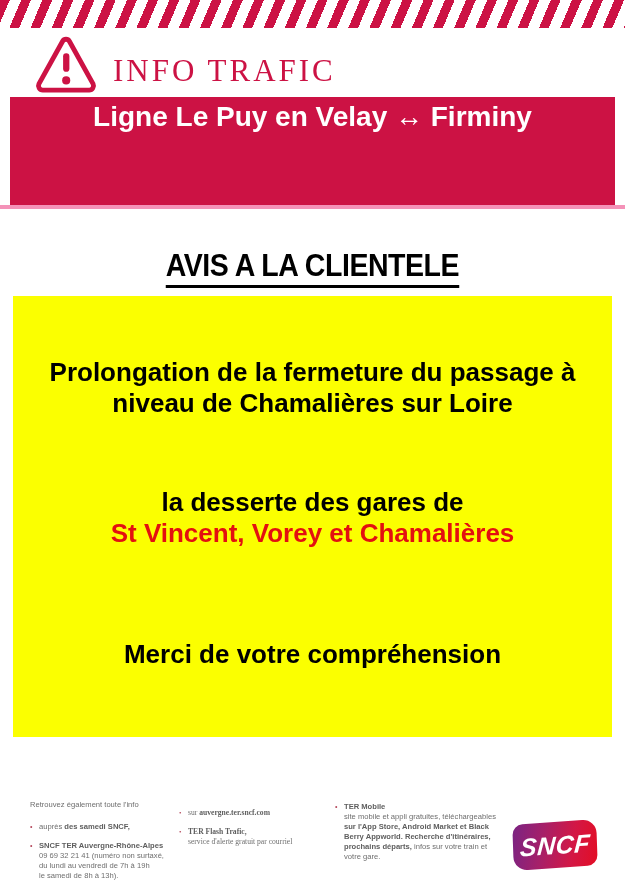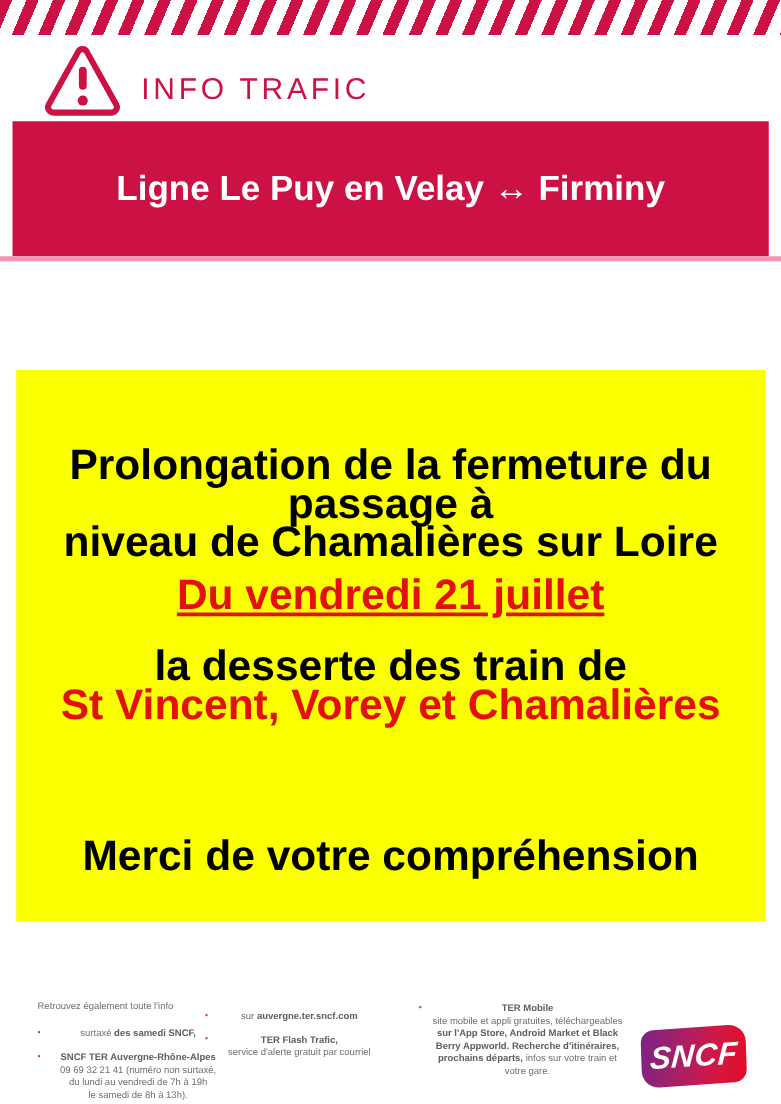--- a/index.html
+++ b/index.html
@@ -27,7 +27,7 @@
   
   .alert{position:absolute;top:35px;left:35px;display:flex;align-items:center;gap:16px;}
   .alert-label{
-    color:var(--crimson);font-size:24px;font-weight:400;letter-spacing:3px;margin-top:10px;
+    color:var(--crimson);font-size:31px;font-weight:400;letter-spacing:3px;margin-top:10px;font-family:Liberation Serif, serif;
   }
 
   

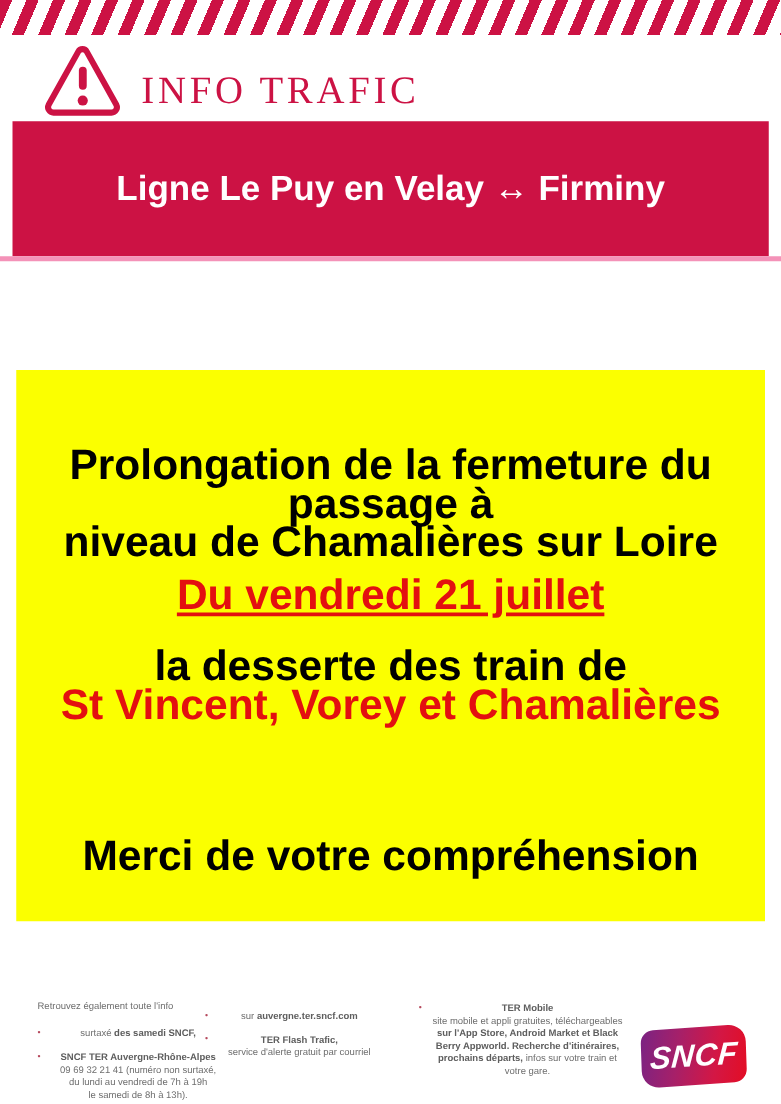--- a/index.html
+++ b/index.html
@@ -34,7 +34,7 @@
   .banner{
     position:absolute;top:97px;left:10px;right:10px;height:108px;
     background:var(--crimson);color:#ffffff;
-    display:flex;flex-direction:column;justify-content:center;
+    display:flex;flex-direction:row;justify-content:center;
     text-align:center;font-weight:bold;font-size:28px;line-height:40px;
   }
   .banner-rule{position:absolute;top:205px;left:0;right:0;height:4px;background:var(--lightpink);}

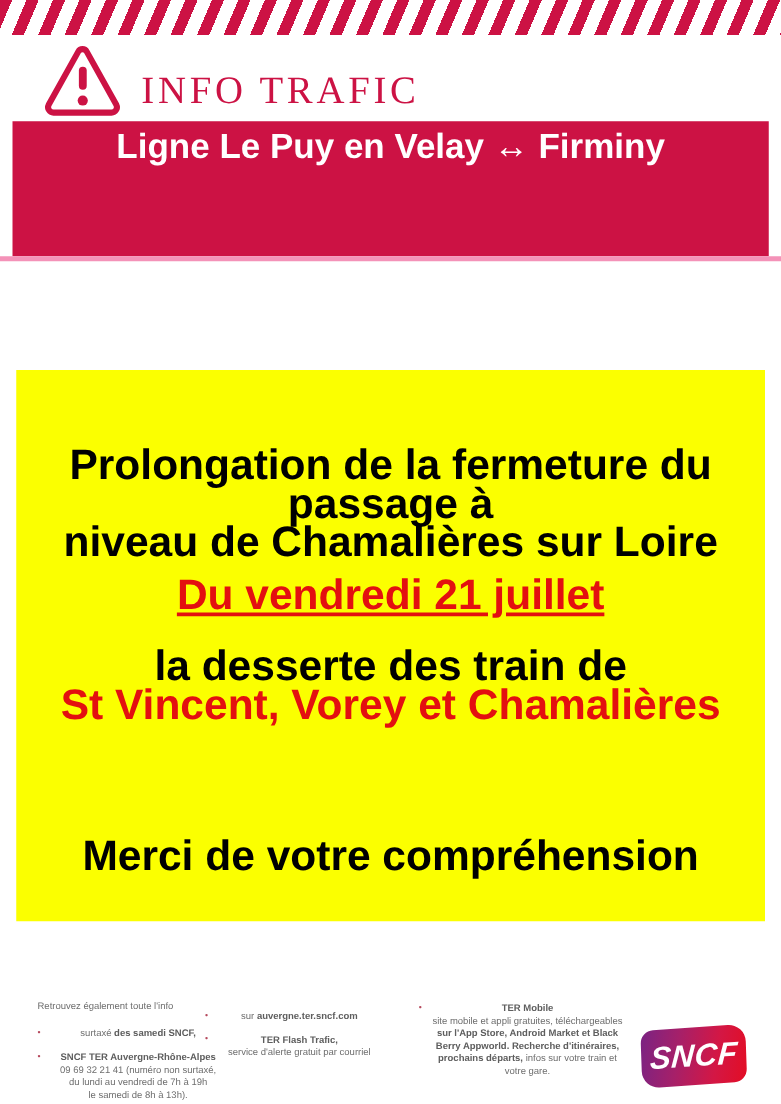--- a/index.html
+++ b/index.html
@@ -108,6 +108,9 @@
   </div>
   <div class="banner-rule"></div>
 
+  <div class="notice-title-wrap">
+    <span class="notice-title">AVIS A LA CLIENTELE</span>
+  </div>
 
   <div class="yellow-box">
     <p class="yb-para1">

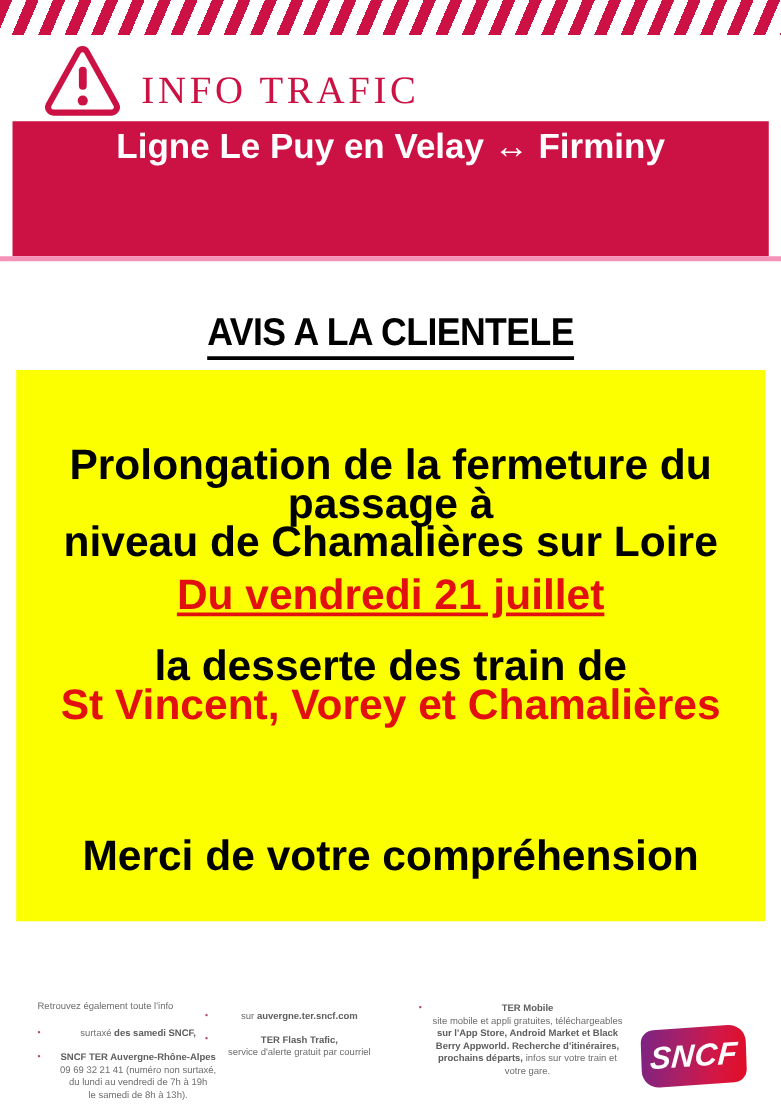--- a/index.html
+++ b/index.html
@@ -51,7 +51,7 @@
   .yellow-box{
     position:absolute;top:296px;left:13px;width:599px;height:441px;
     background:var(--yellow);color:#000;text-align:center;
-    font-weight:bold;font-size:34px;line-height:31px;
+    font-weight:bold;font-size:26px;line-height:31px;
   }
   .yellow-box p{margin:0;}
   .yb-para1{padding-top:61px;}

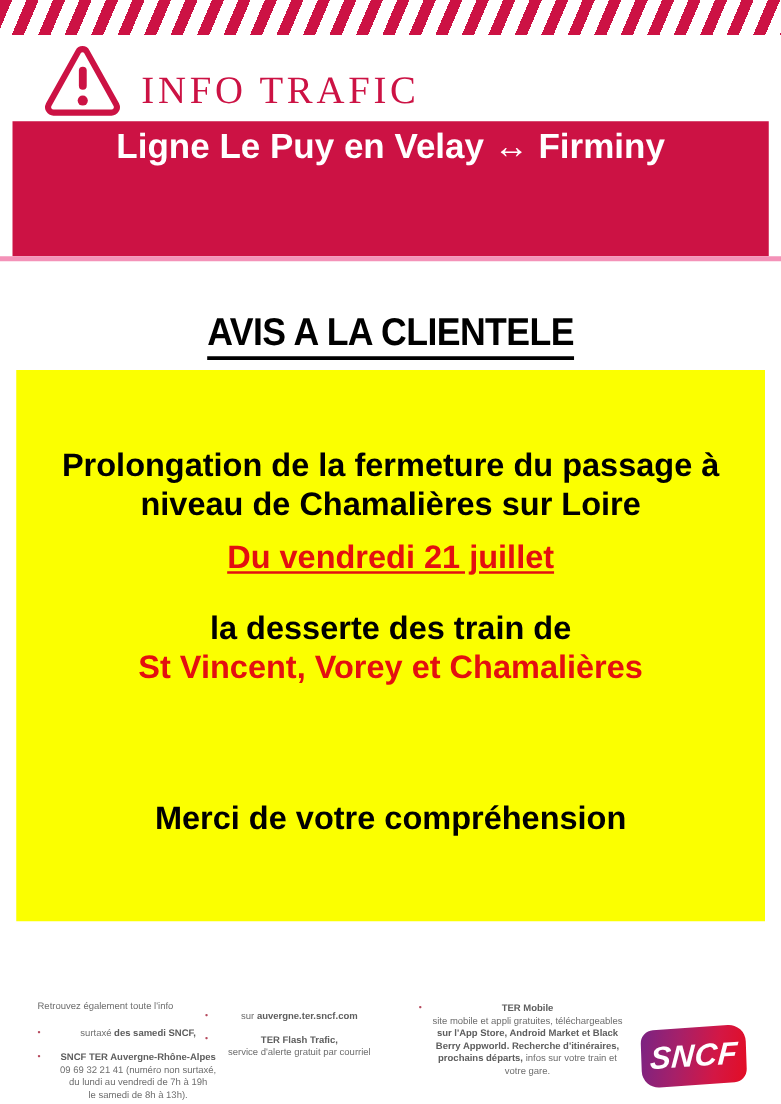--- a/index.html
+++ b/index.html
@@ -118,7 +118,7 @@
       <span>niveau de  Chamalières sur Loire</span>
     </p>
     <p class="yb-dates">
-      <span>Du vendredi 21 juillet</span><br>
+      <br>
     </p>
     <p class="yb-desserte">
       <span>la desserte des train de</span><br>

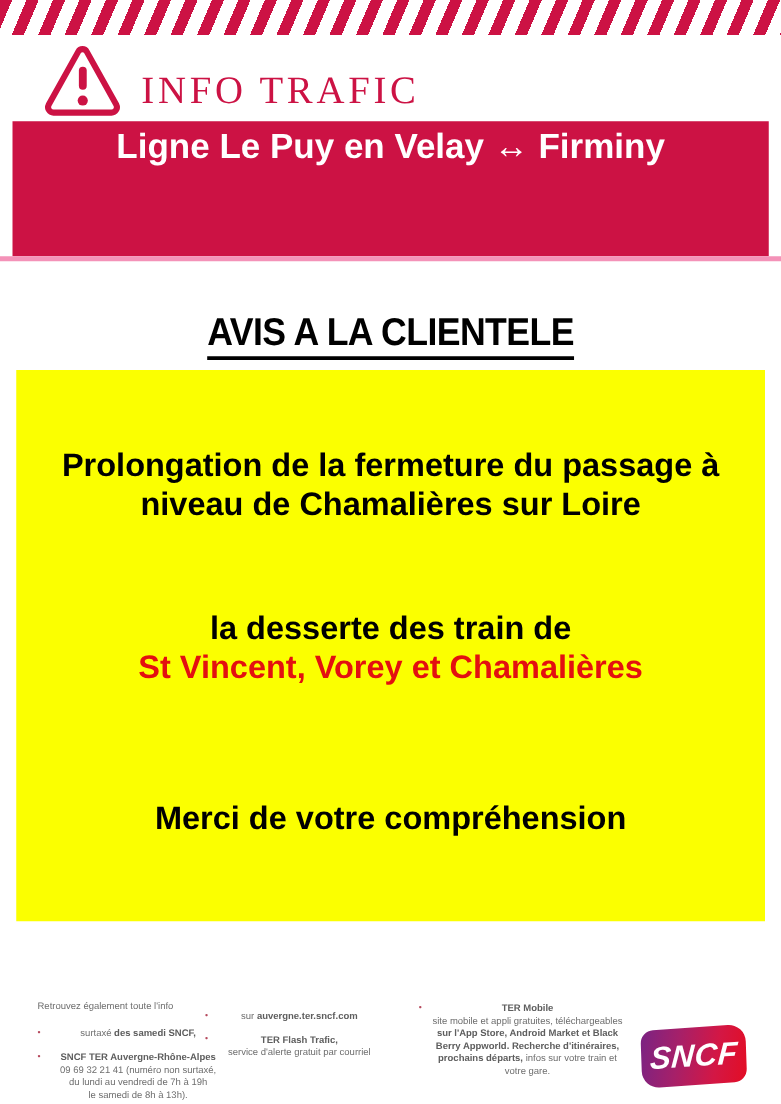--- a/index.html
+++ b/index.html
@@ -121,7 +121,7 @@
       <br>
     </p>
     <p class="yb-desserte">
-      <span>la desserte des train de</span><br>
+      <span>la desserte des gares de</span><br>
       <span class="red-line">St Vincent, Vorey et Chamalières</span><br>
     </p>
     <p class="yb-thanks">Merci de votre compréhension</p>

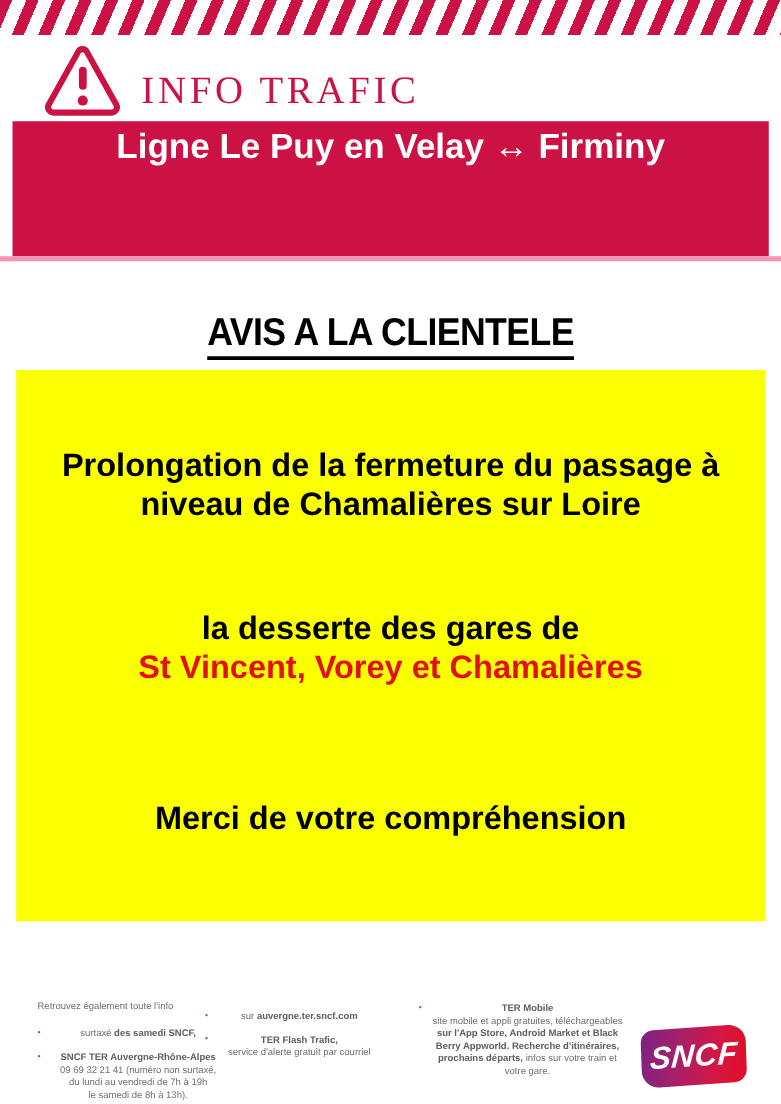--- a/index.html
+++ b/index.html
@@ -62,7 +62,7 @@
 
   
   .footer{position:absolute;left:0;top:796px;width:611px;height:87px;
-    font-size:7.6px;line-height:10px;color:var(--gray_text);text-align:center;}
+    font-size:7.6px;line-height:10px;color:var(--gray_text);}
   .f-intro{position:absolute;left:30px;top:4px;}
   .f-col{position:absolute;}
   .f-col1{left:30px;top:26px;width:152px;}

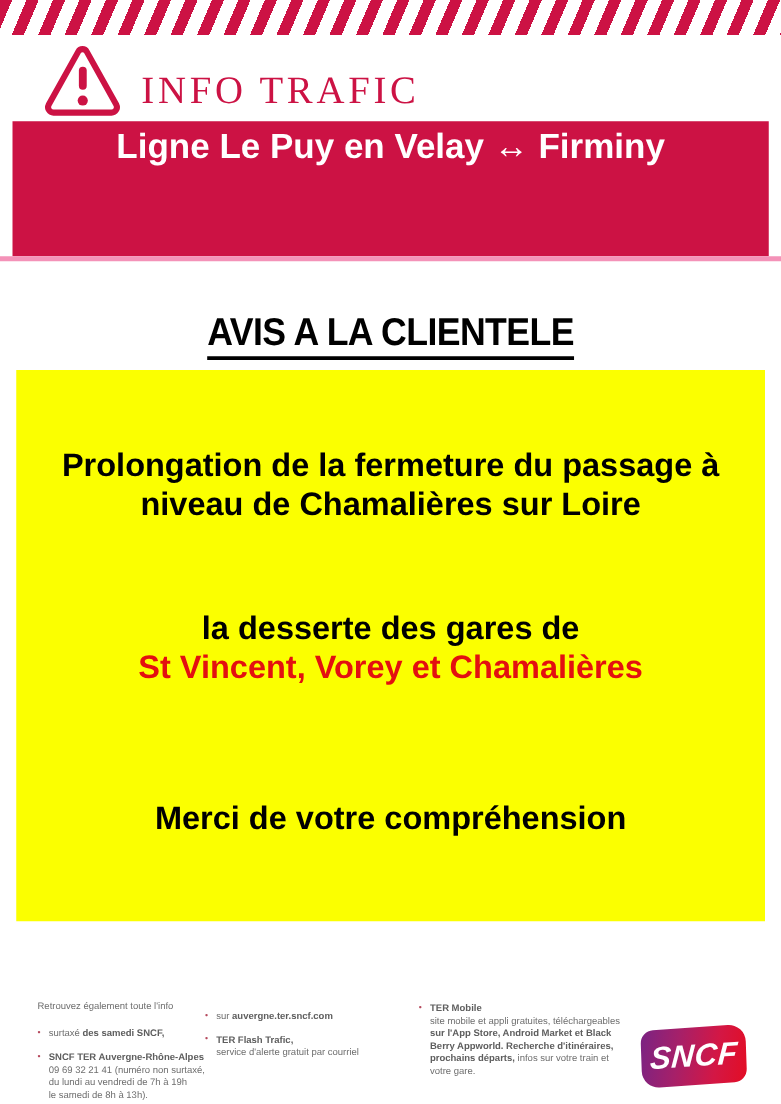--- a/index.html
+++ b/index.html
@@ -66,7 +66,7 @@
   .f-intro{position:absolute;left:30px;top:4px;}
   .f-col{position:absolute;}
   .f-col1{left:30px;top:26px;width:152px;}
-  .f-col2{left:164px;top:12px;width:142px;}
+  .f-col2{left:179px;top:12px;width:142px;font-family:Liberation Serif, serif;}
   .f-col3{left:335px;top:6px;width:165px;}
   .f-item{position:relative;padding-left:9px;margin:0 0 9px 0;}
   .bullet{position:absolute;left:0;top:0;color:#B5485C;font-size:7px;}

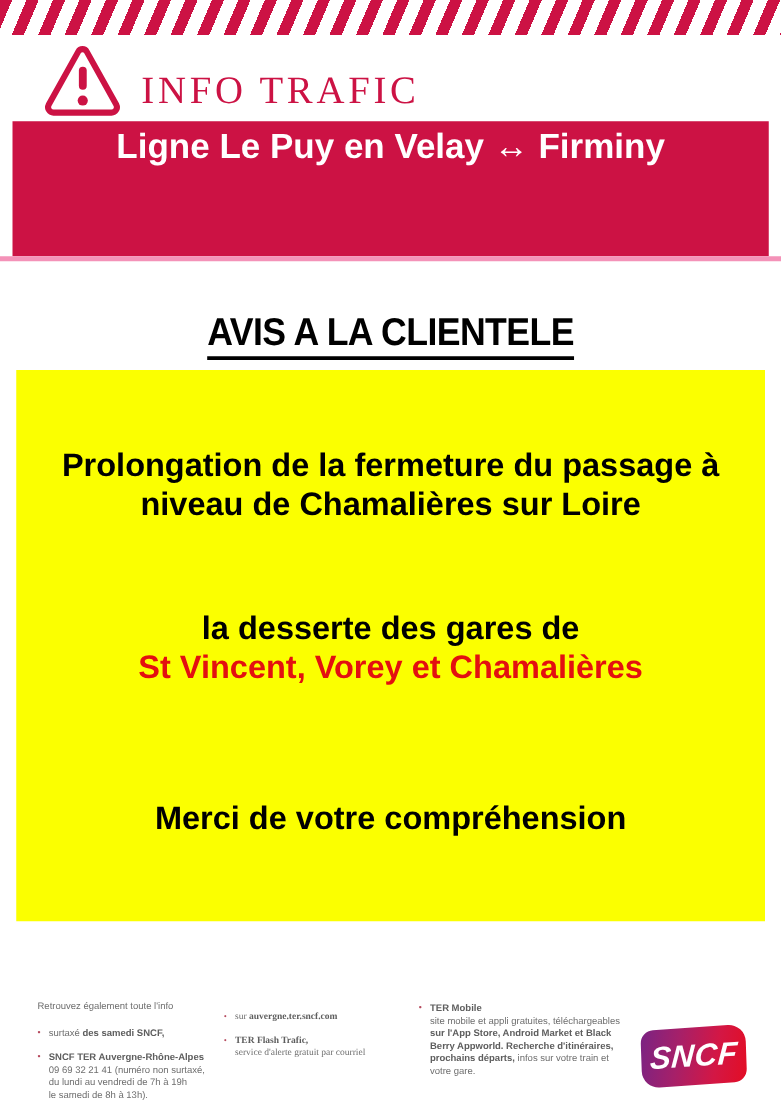--- a/index.html
+++ b/index.html
@@ -132,7 +132,7 @@
 
     <div class="f-col f-col1">
       <p class="f-item">
-        <span class="bullet">•</span><span>surtaxé </span><span class="b">des samedi SNCF,</span>
+        <span class="bullet">•</span><span>auprès </span><span class="b">des samedi SNCF,</span>
       </p>
       <p class="f-item">
         <span class="bullet">•</span><span class="b">SNCF TER Auvergne-Rhône-Alpes</span><br>

